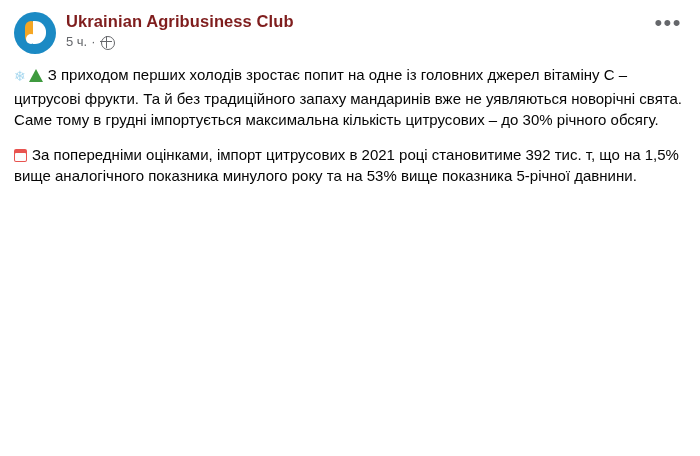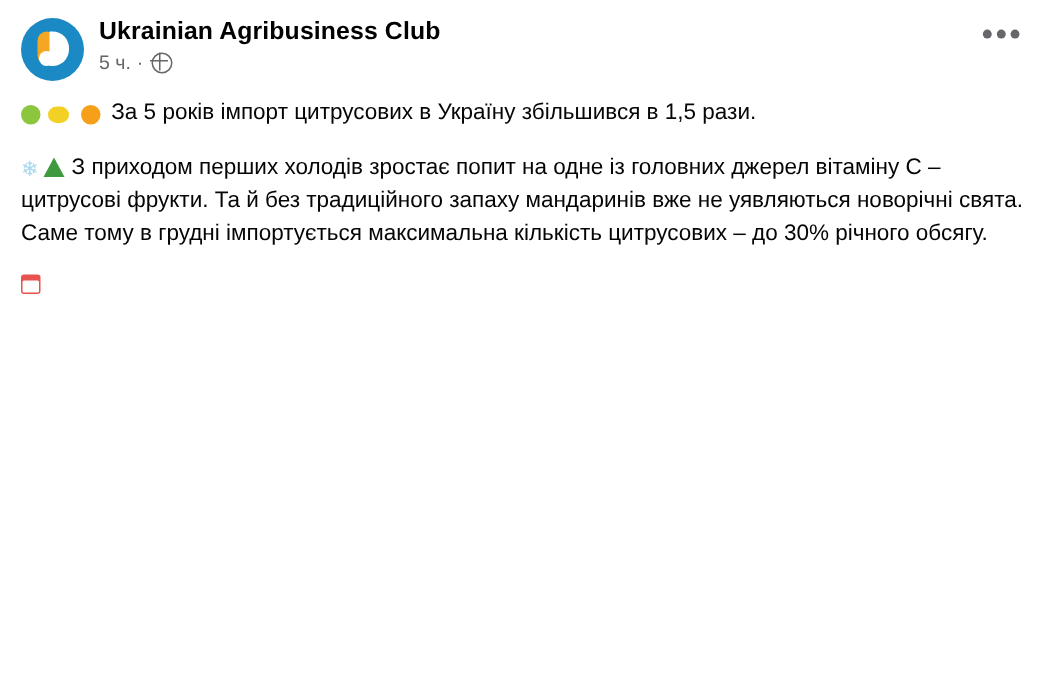--- a/index.html
+++ b/index.html
@@ -71,7 +71,7 @@
   .page-name {
     font-size: 16.5px;
     font-weight: bold;
-    color: #000000;
+    color: #7f1d1d;
     line-height: 20px;
     letter-spacing: 0.1px;
   }

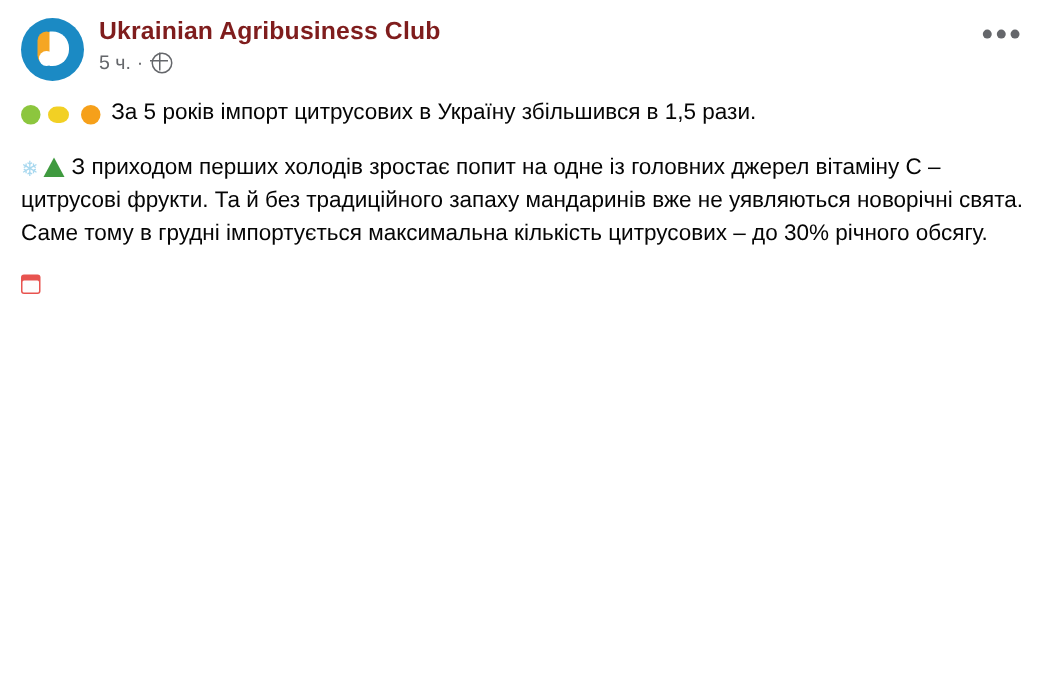--- a/index.html
+++ b/index.html
@@ -77,7 +77,7 @@
   }
   .meta-row {
     display: flex;
-    align-items: center;
+    align-items: flex-end;
     margin-top: 3px;
     color: #65676b;
     font-size: 13px;

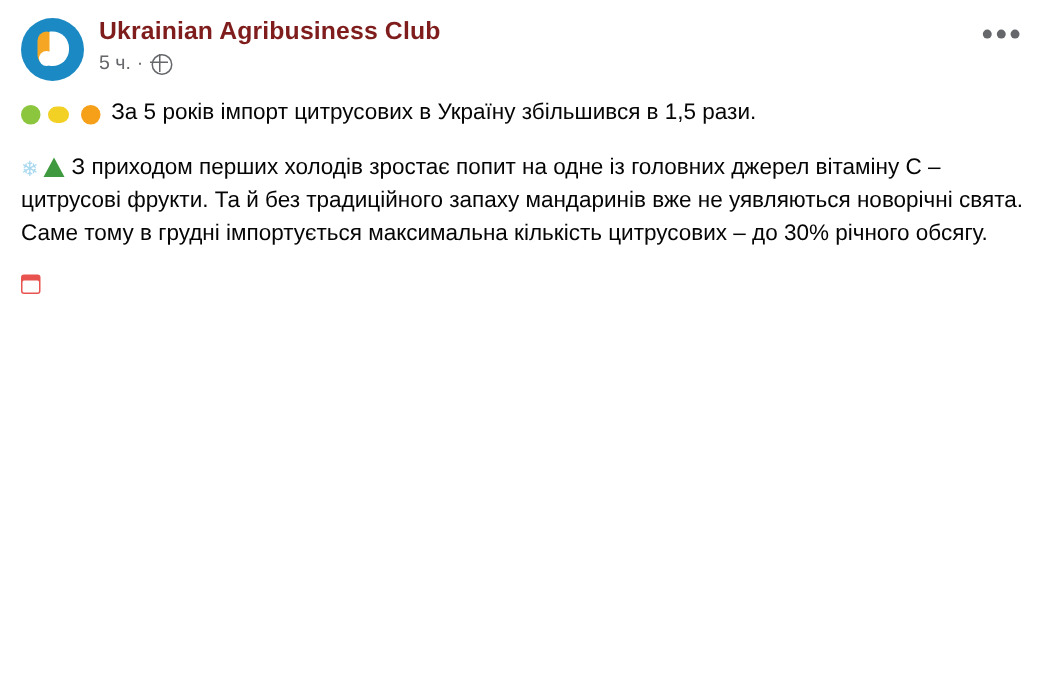--- a/index.html
+++ b/index.html
@@ -279,7 +279,6 @@
 
   <div class="post-body">
 
-    <p class="para"><span class="em-pill"><span class="green-circle"></span></span><span class="em-pill"><span class="yellow-lemon"></span></span><span class="em-pill"><span class="orange-circle"></span></span> <span>За 5 років імпорт цитрусових в Україну  збільшився в 1,5 рази.</span></p>
 
     <p class="para"><span class="snow">❄</span><span class="tree"></span><span>З приходом перших холодів зростає попит на одне із головних джерел вітаміну С – цитрусові фрукти. Та й без традиційного запаху мандаринів вже не уявляються новорічні свята. Саме тому в грудні імпортується максимальна кількість цитрусових – до 30% річного обсягу.</span></p>
 

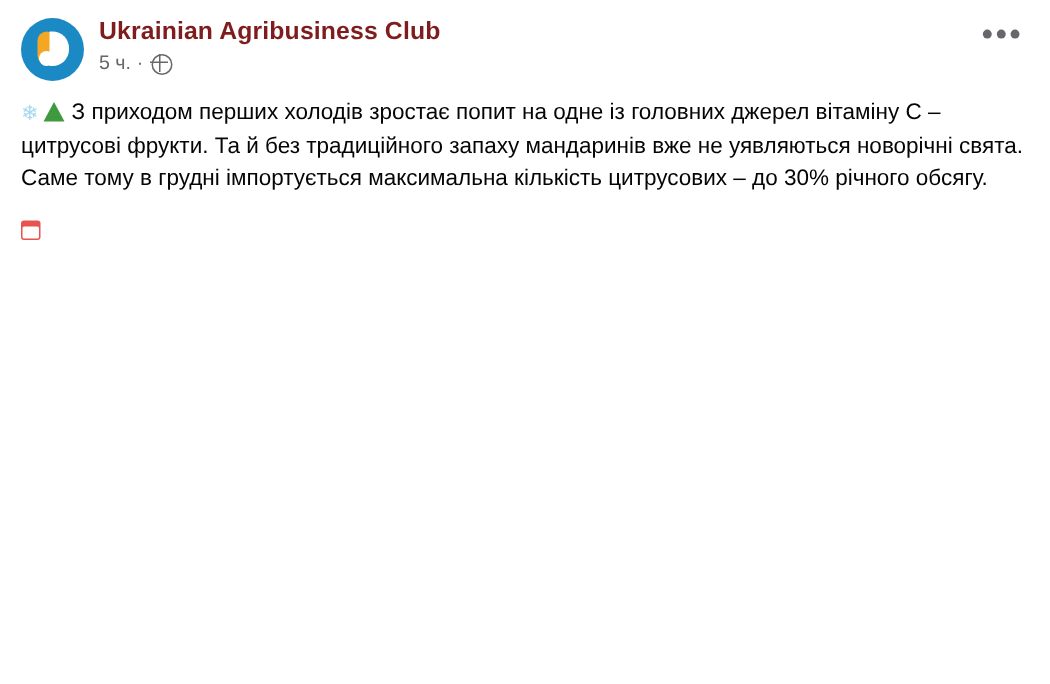--- a/index.html
+++ b/index.html
@@ -282,7 +282,7 @@
 
     <p class="para"><span class="snow">❄</span><span class="tree"></span><span>З приходом перших холодів зростає попит на одне із головних джерел вітаміну С – цитрусові фрукти. Та й без традиційного запаху мандаринів вже не уявляються новорічні свята. Саме тому в грудні імпортується максимальна кількість цитрусових – до 30% річного обсягу.</span></p>
 
-    <p class="para"><span class="calendar"></span></p>
+    <p class="para"><span class="calendar"></span><span>За попередніми оцінками, імпорт цитрусових в 2021 році становитиме 392 тис. т, що на 1,5% вище аналогічного показника минулого року та на 53% вище показника 5-річної давнини.</span></p>
 
 
 

